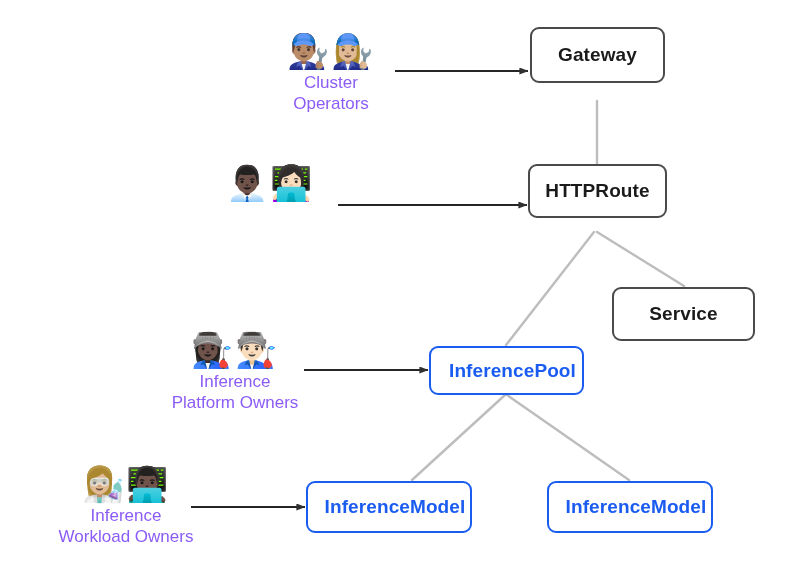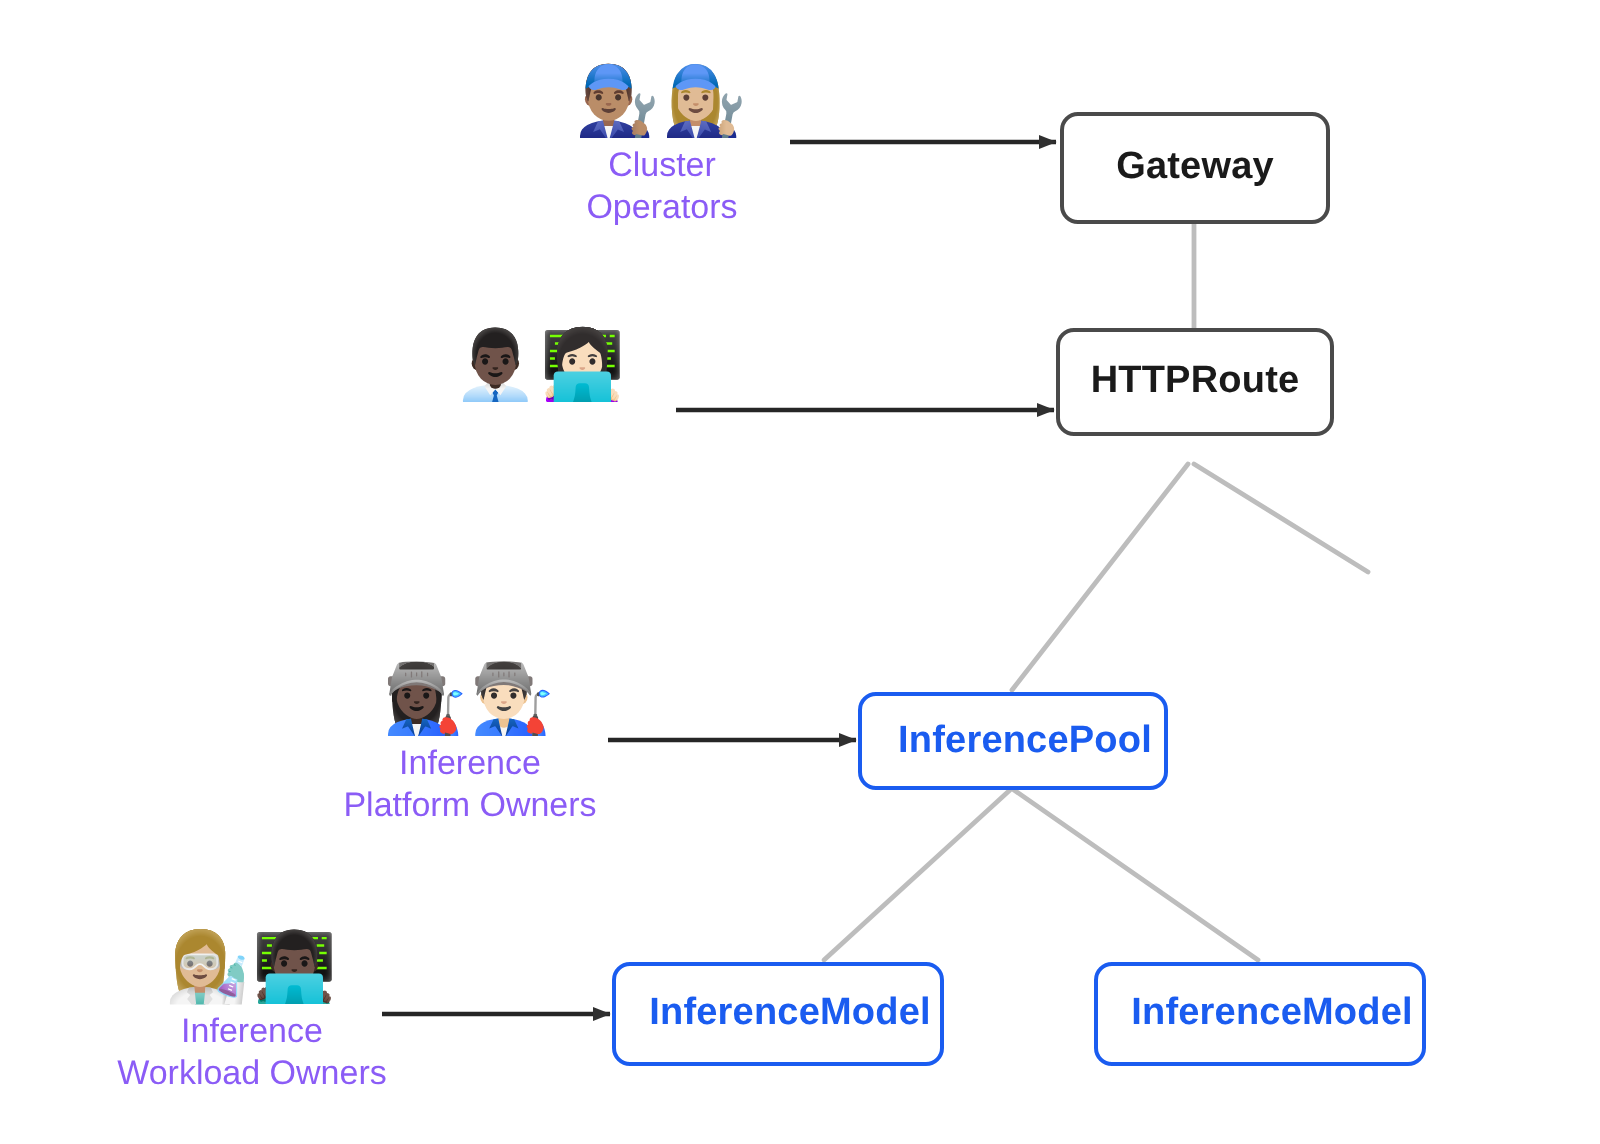--- a/index.html
+++ b/index.html
@@ -104,7 +104,7 @@
     </g>
   </svg>
 
-  <div class="node core" style="left:530px; top:56px; width:135px; height:56px;">
+  <div class="node core" style="left:530px; top:27px; width:135px; height:56px;">
     <span>Gateway</span>
   </div>
 

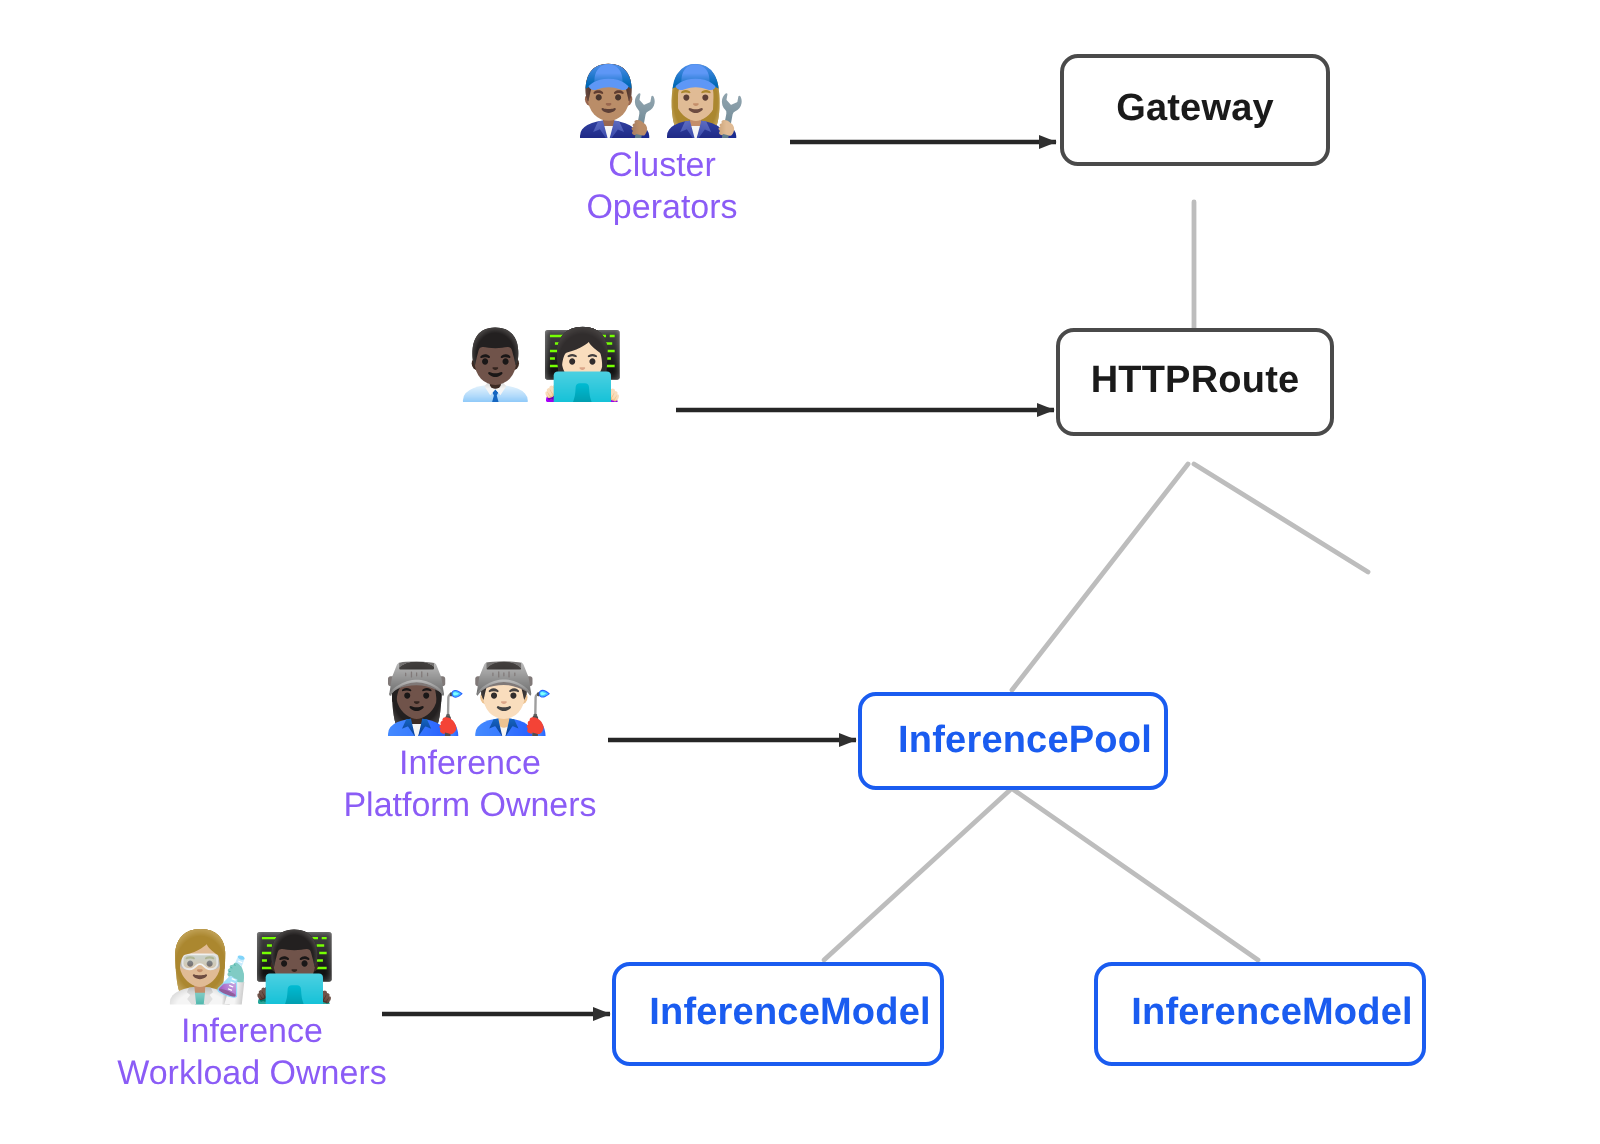--- a/index.html
+++ b/index.html
@@ -112,6 +112,9 @@
     <span>HTTPRoute</span>
   </div>
 
+  <div class="node core" style="left:612px; top:287px; width:143px; height:54px;">
+    <span>Service</span>
+  </div>
 
   <div class="node inference" style="left:429px; top:346px; width:155px; height:49px;">
     <span>InferencePool</span>

